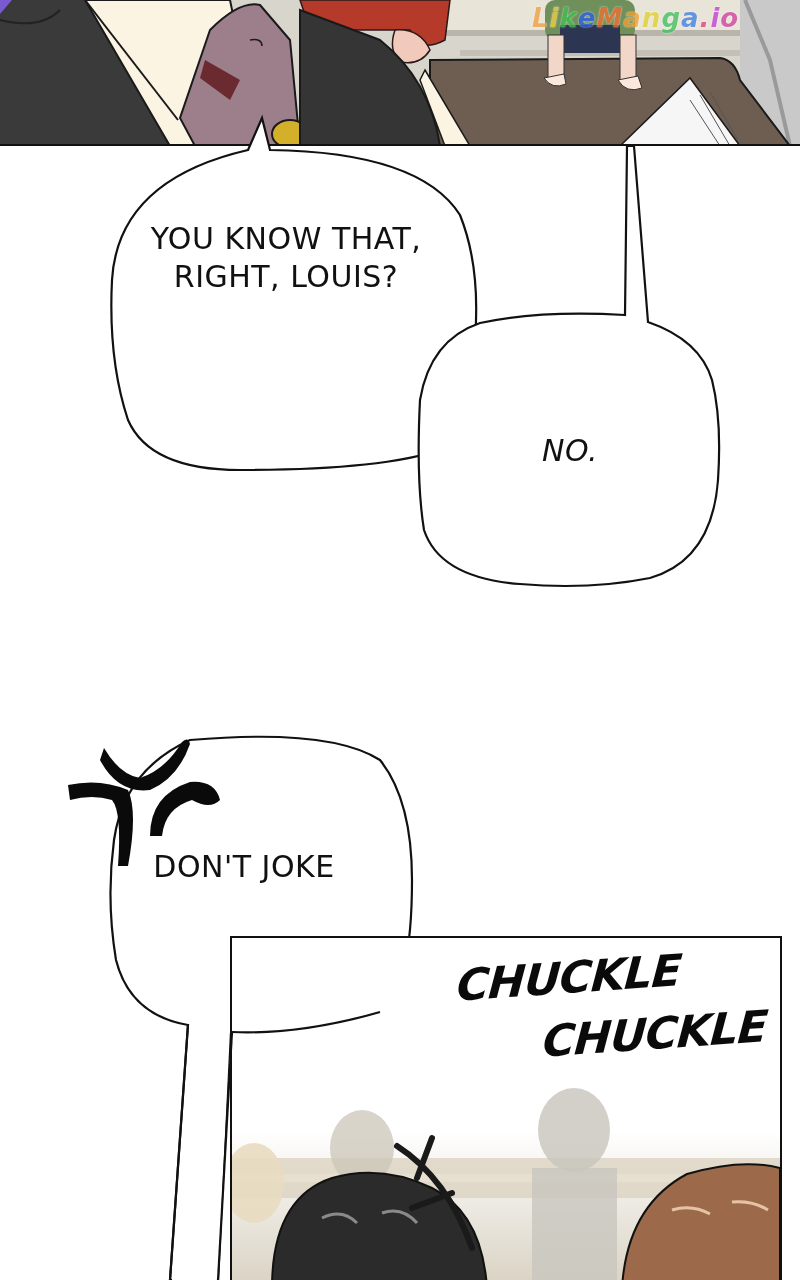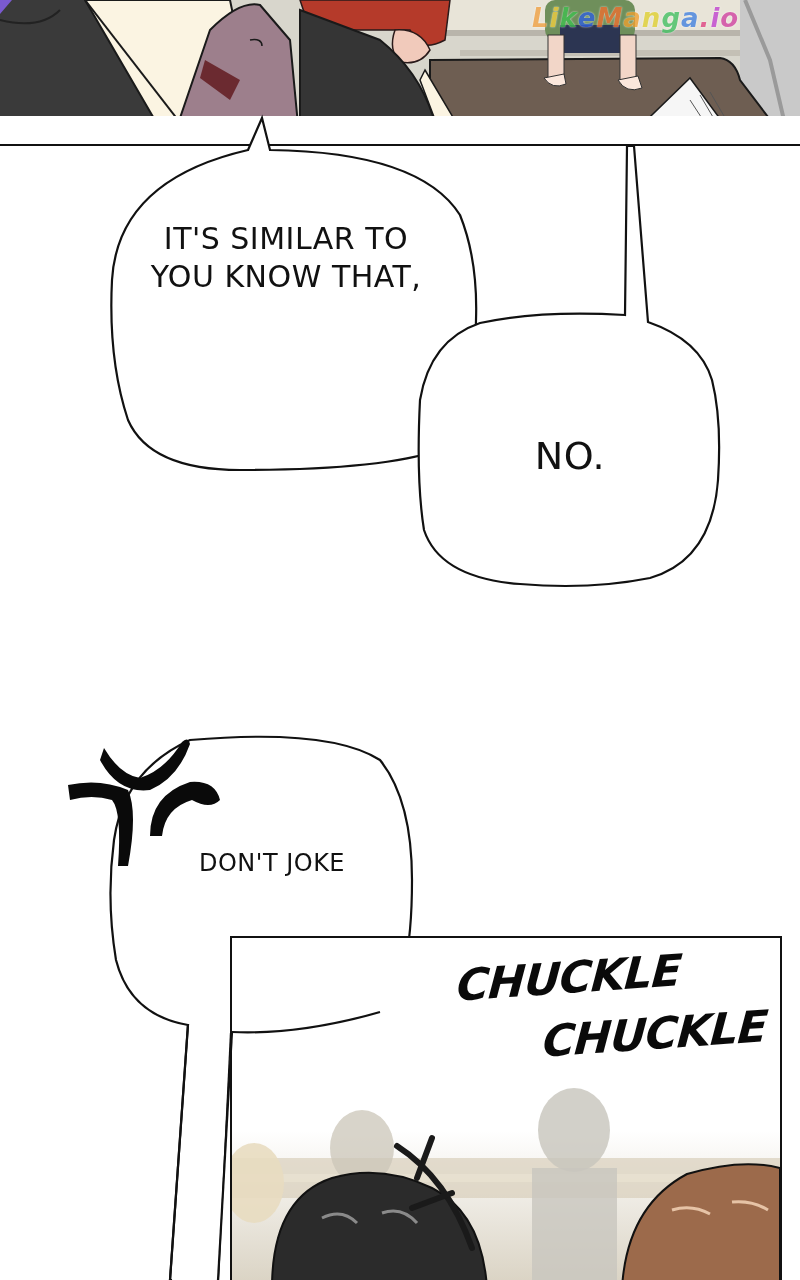--- a/index.html
+++ b/index.html
@@ -26,7 +26,7 @@
 </head>
 <body>
 
-<div class="abs" style="left:0;top:0;width:800px;height:116px;overflow:hidden;">
+<div class="abs" style="left:0;top:0;width:800px;height:146px;overflow:hidden;">
   <svg width="800" height="146" viewBox="0 0 800 146">
 
     <rect x="0" y="0" width="800" height="146" fill="#d8d6cc"></rect>

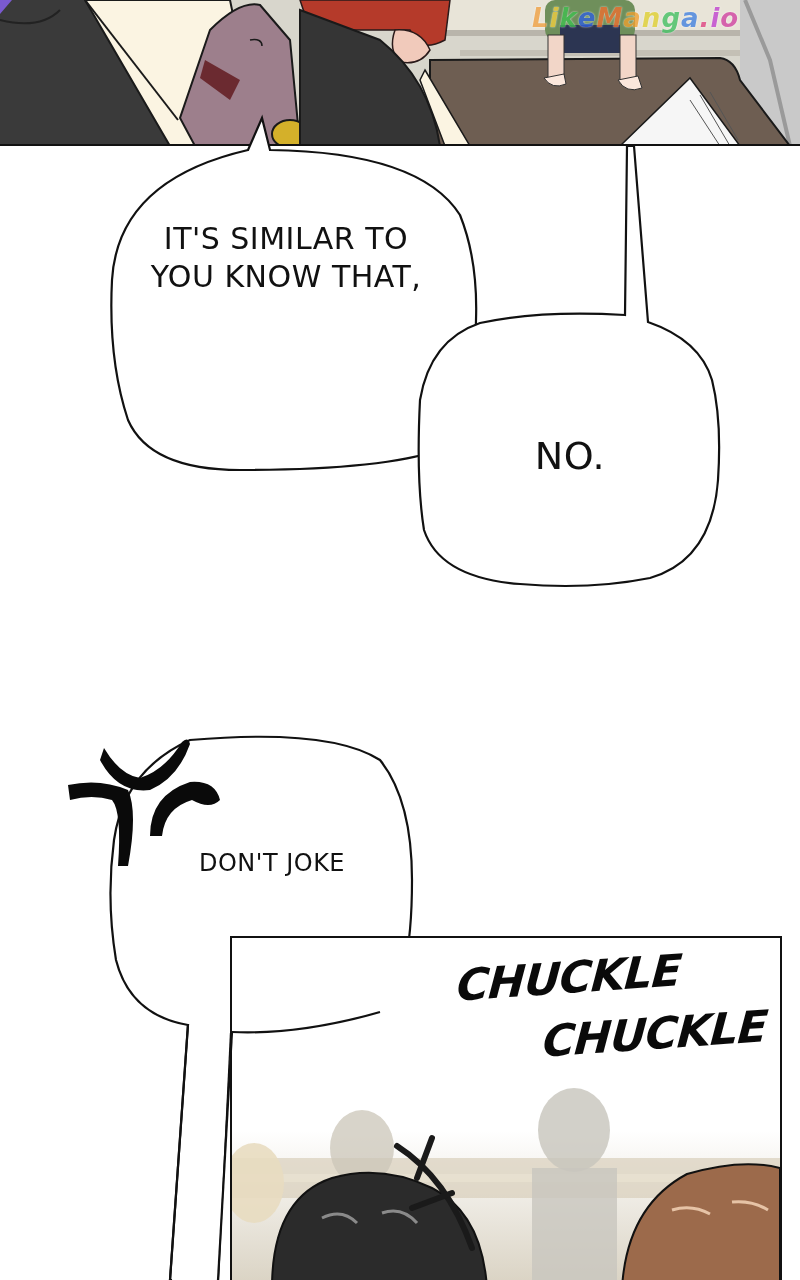--- a/index.html
+++ b/index.html
@@ -115,7 +115,6 @@
 </svg>
 
 <div class="bubble-text" style="left:126px;top:220px;width:320px;font-size:30px;">
-  <div>IT'S SIMILAR TO</div>
   <div>YOU KNOW THAT,</div>
 </div>
 

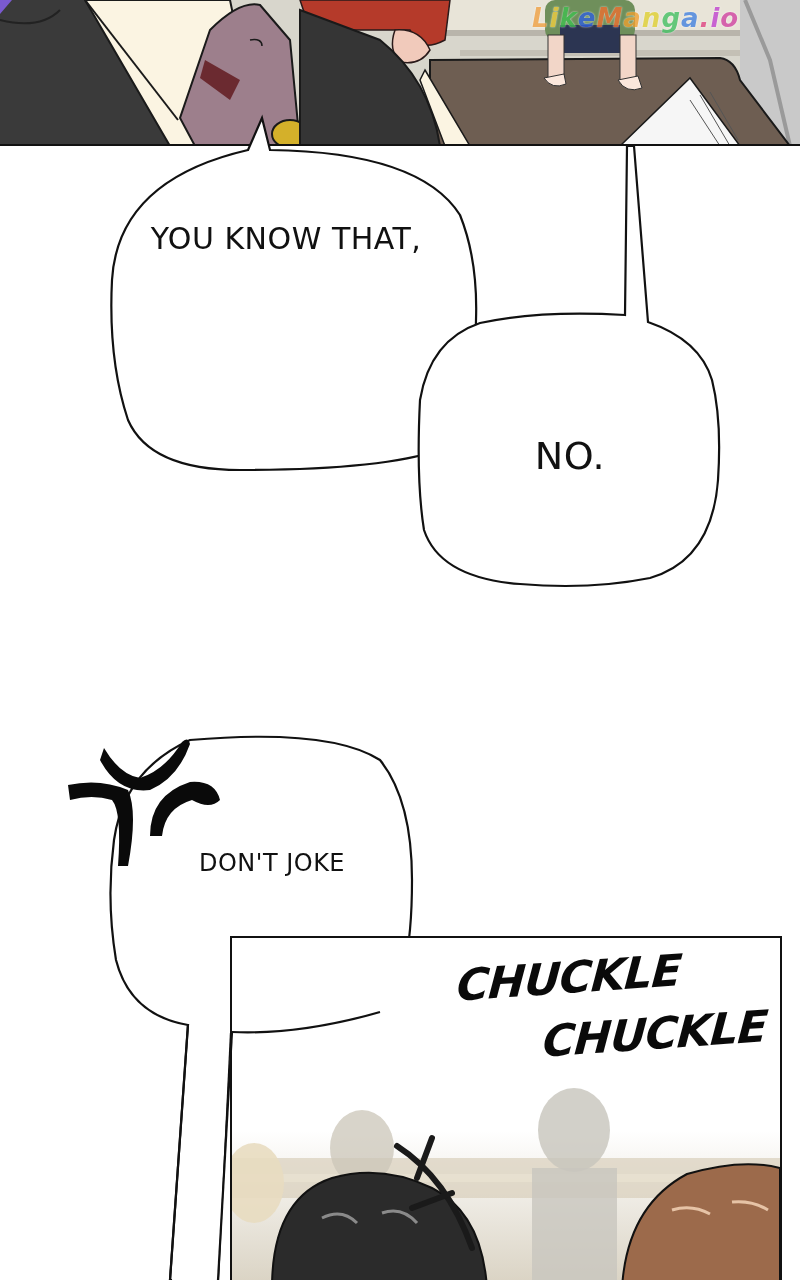--- a/index.html
+++ b/index.html
@@ -116,6 +116,7 @@
 
 <div class="bubble-text" style="left:126px;top:220px;width:320px;font-size:30px;">
   <div>YOU KNOW THAT,</div>
+  <div>RIGHT, LOUIS?</div>
 </div>
 
 <div class="bubble-text" style="left:470px;top:432px;width:200px;font-size:38px;">

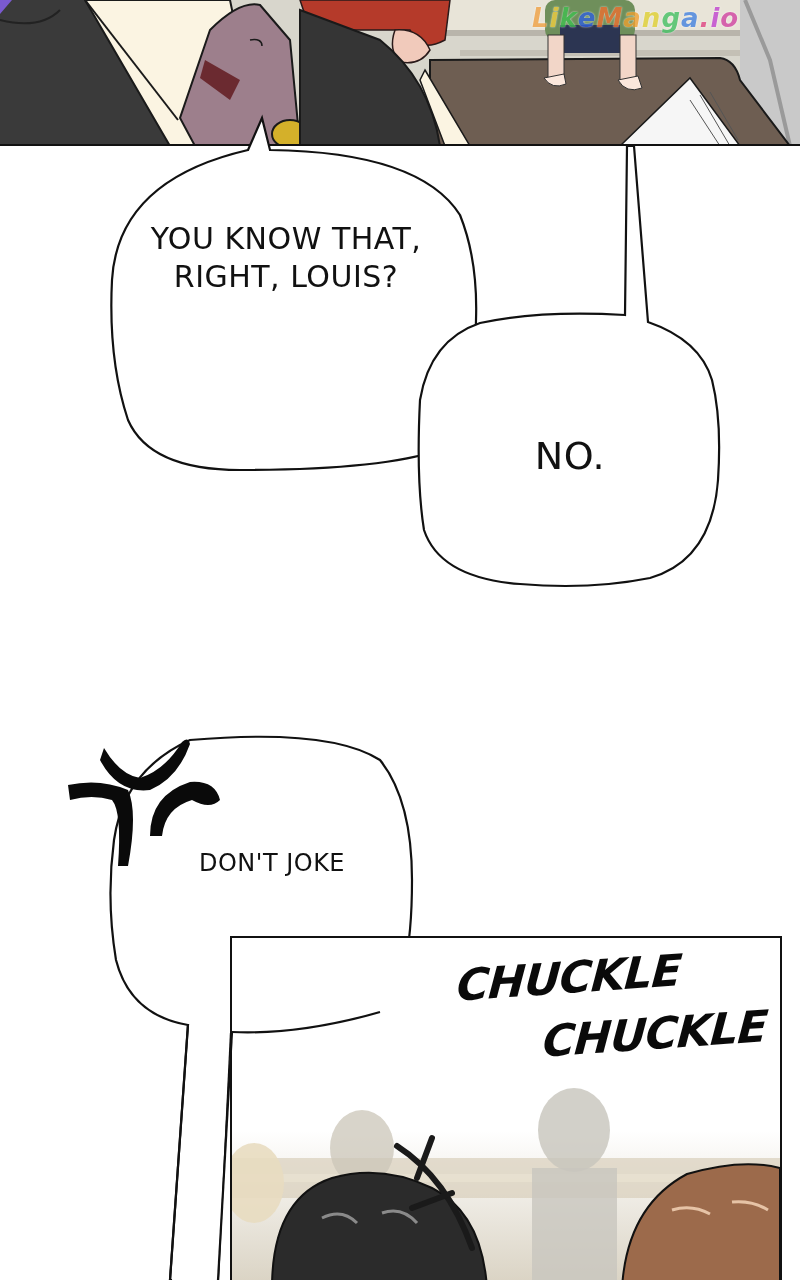--- a/index.html
+++ b/index.html
@@ -119,7 +119,7 @@
   <div>RIGHT, LOUIS?</div>
 </div>
 
-<div class="bubble-text" style="left:470px;top:432px;width:200px;font-size:38px;">
+<div class="bubble-text" style="left:470px;top:432px;width:200px;font-size:30px;font-style:italic;">
   <div>NO.</div>
 </div>
 

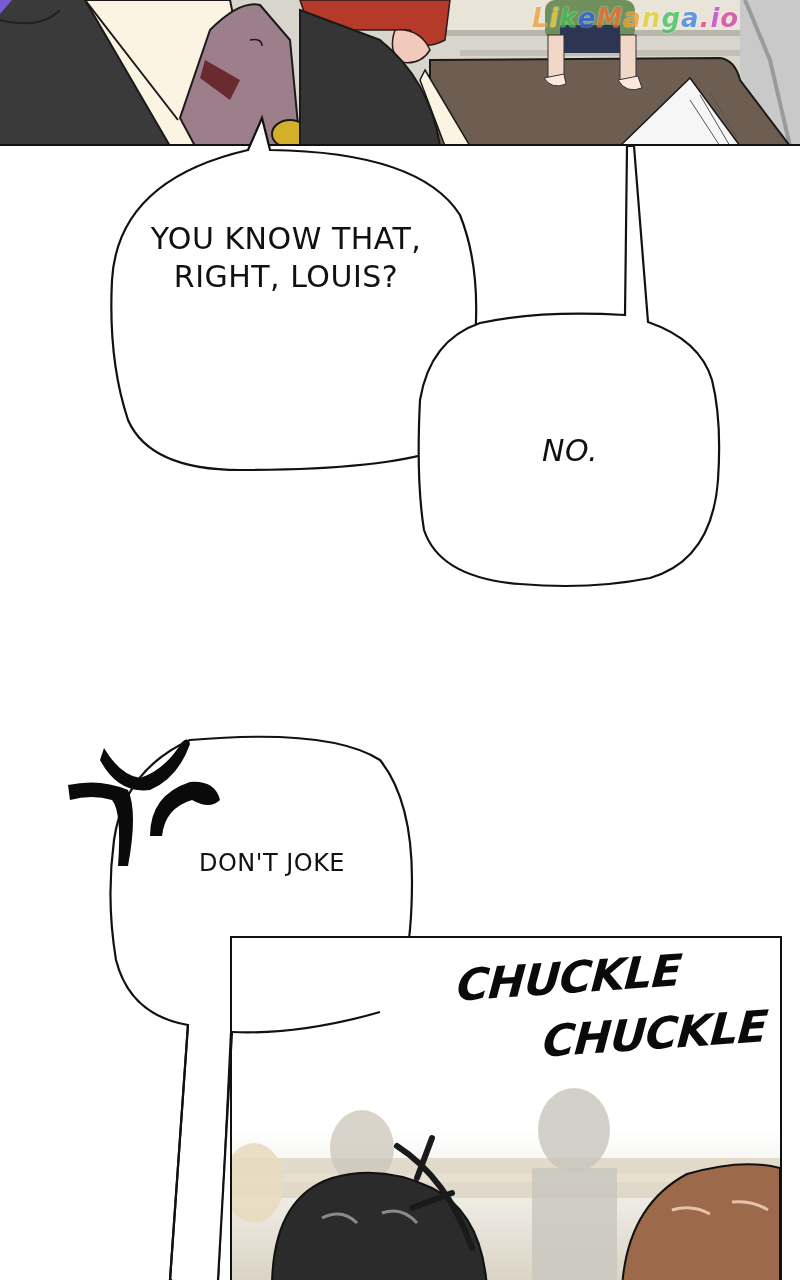--- a/index.html
+++ b/index.html
@@ -162,7 +162,7 @@
   <path d="M232 1032 Q300 1035 380 1012" stroke="#111" stroke-width="2.2" fill="none"></path>
 </svg>
 
-<div class="bubble-text" style="left:140px;top:848px;width:264px;font-size:24px;">
+<div class="bubble-text" style="left:112px;top:848px;width:264px;font-size:30px;">
   <div>DON'T JOKE</div>
 </div>
 

